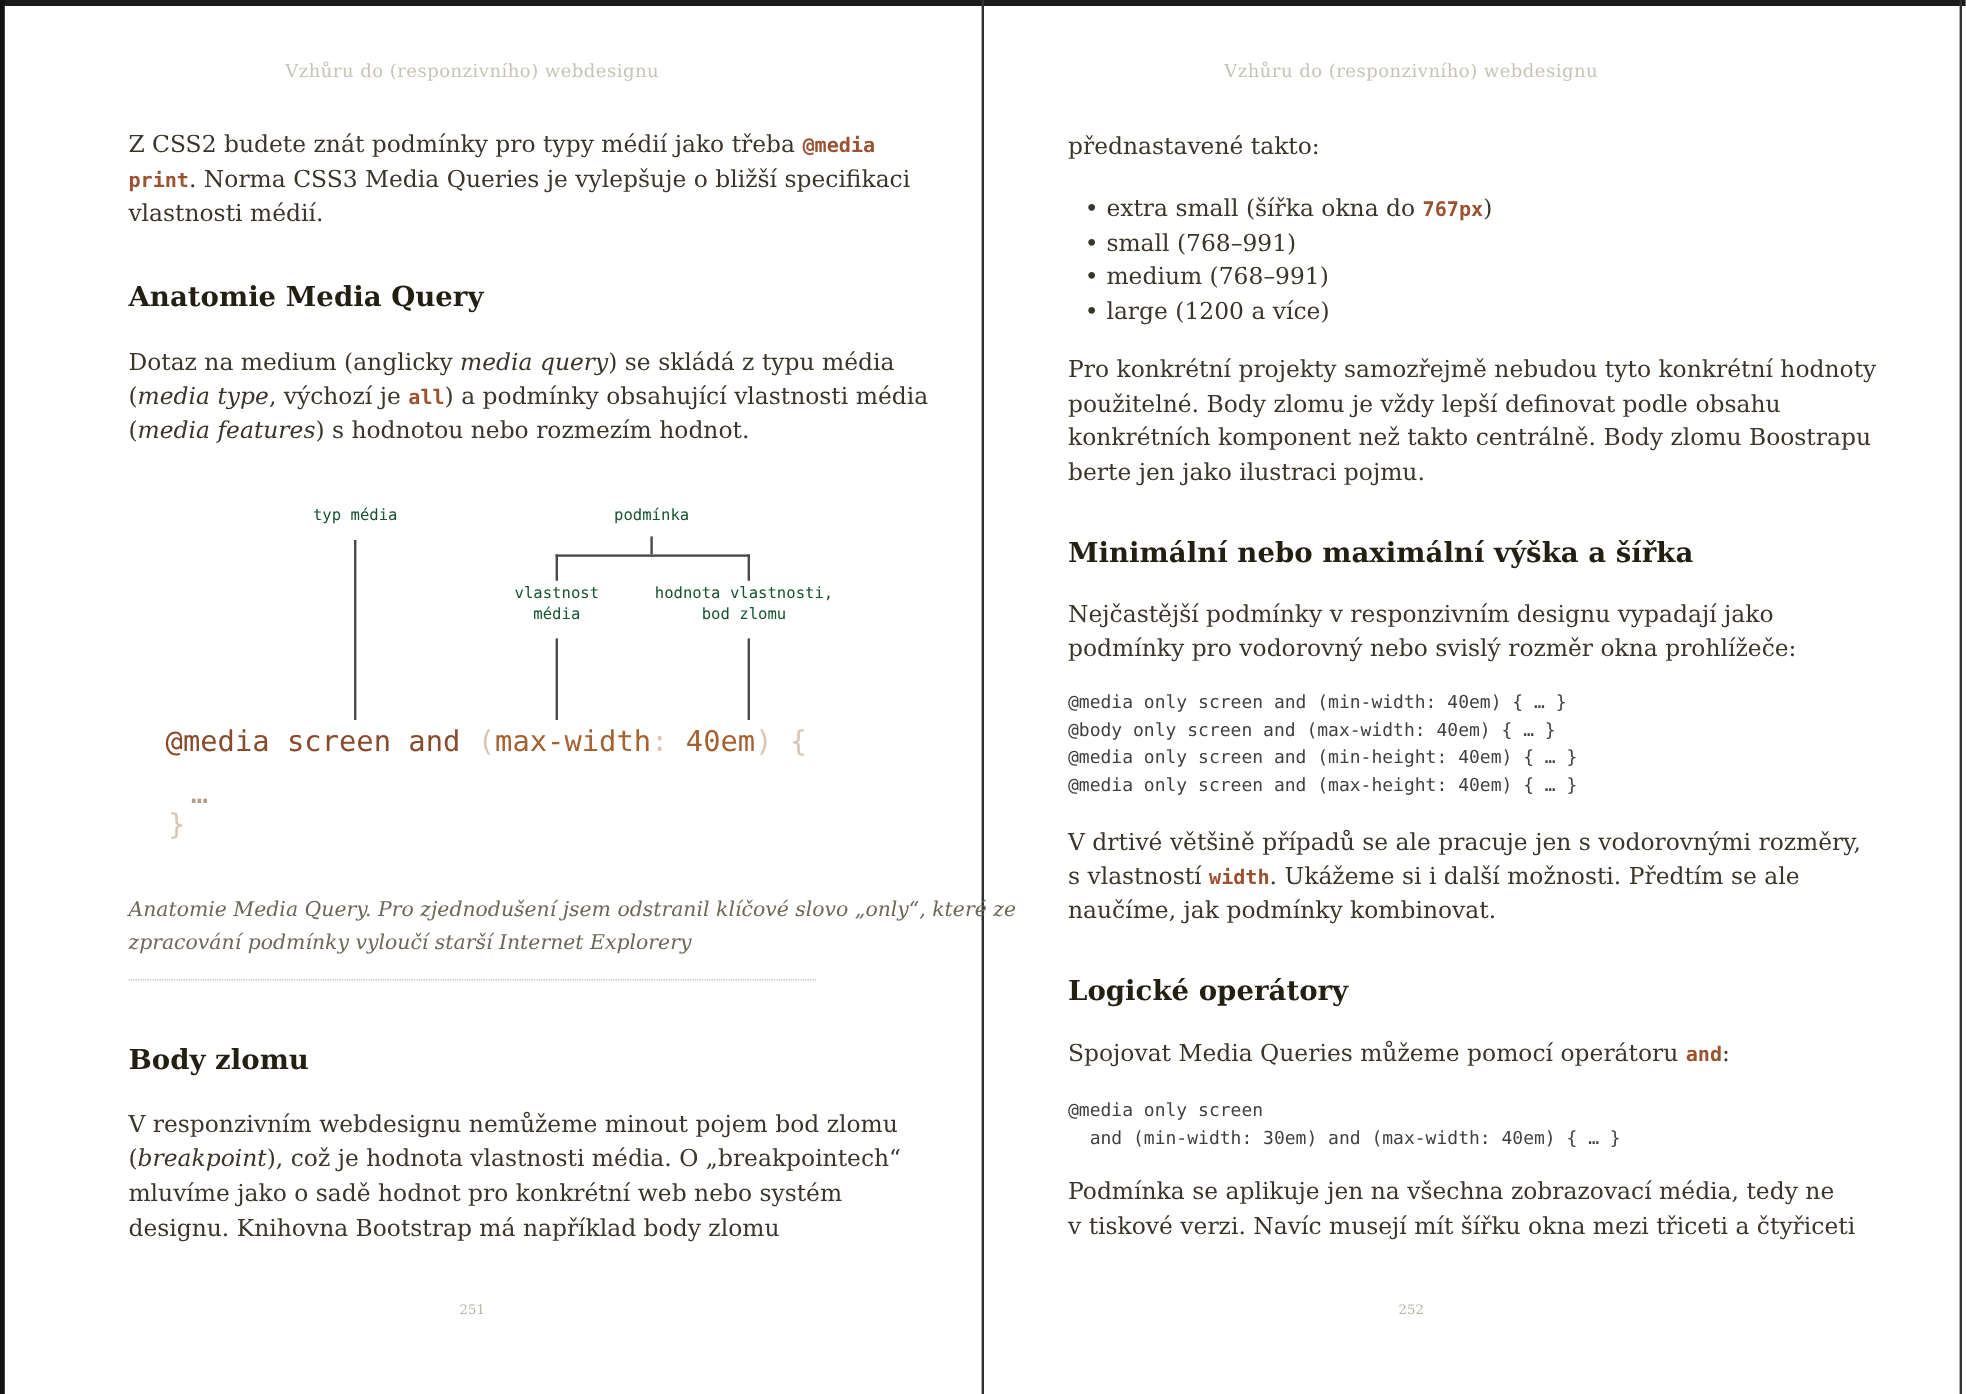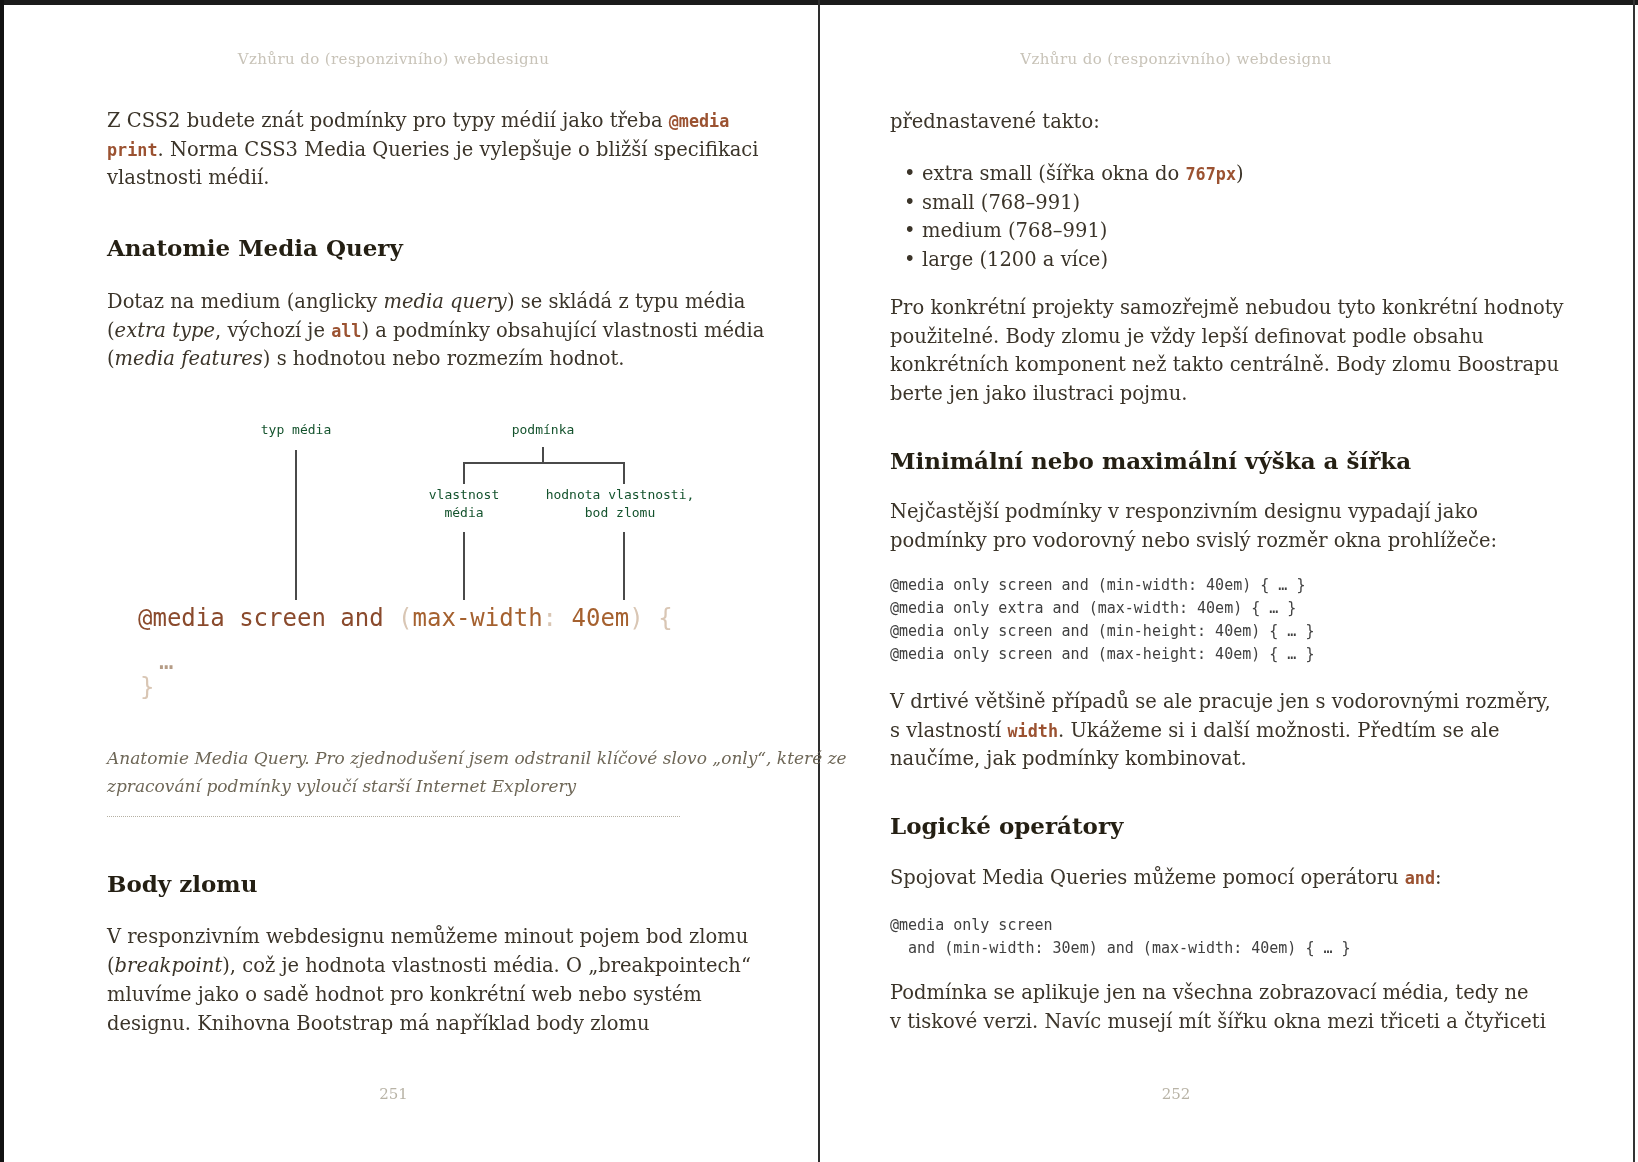--- a/index.html
+++ b/index.html
@@ -75,7 +75,7 @@
 
   <div class="blk bt" style="top:288px">
       <div class="ln"><span>Dotaz na medium (anglicky </span><span class="it">media query</span><span>) se skládá z typu média</span></div>
-      <div class="ln"><span>(</span><span class="it">extra type</span><span>, výchozí je </span><span class="mono">all</span><span>) a podmínky obsahující vlastnosti média</span></div>
+      <div class="ln"><span>(</span><span class="it">media type</span><span>, výchozí je </span><span class="mono">all</span><span>) a podmínky obsahující vlastnosti média</span></div>
       <div class="ln"><span>(</span><span class="it">media features</span><span>) s hodnotou nebo rozmezím hodnot.</span></div>
     </div>
 

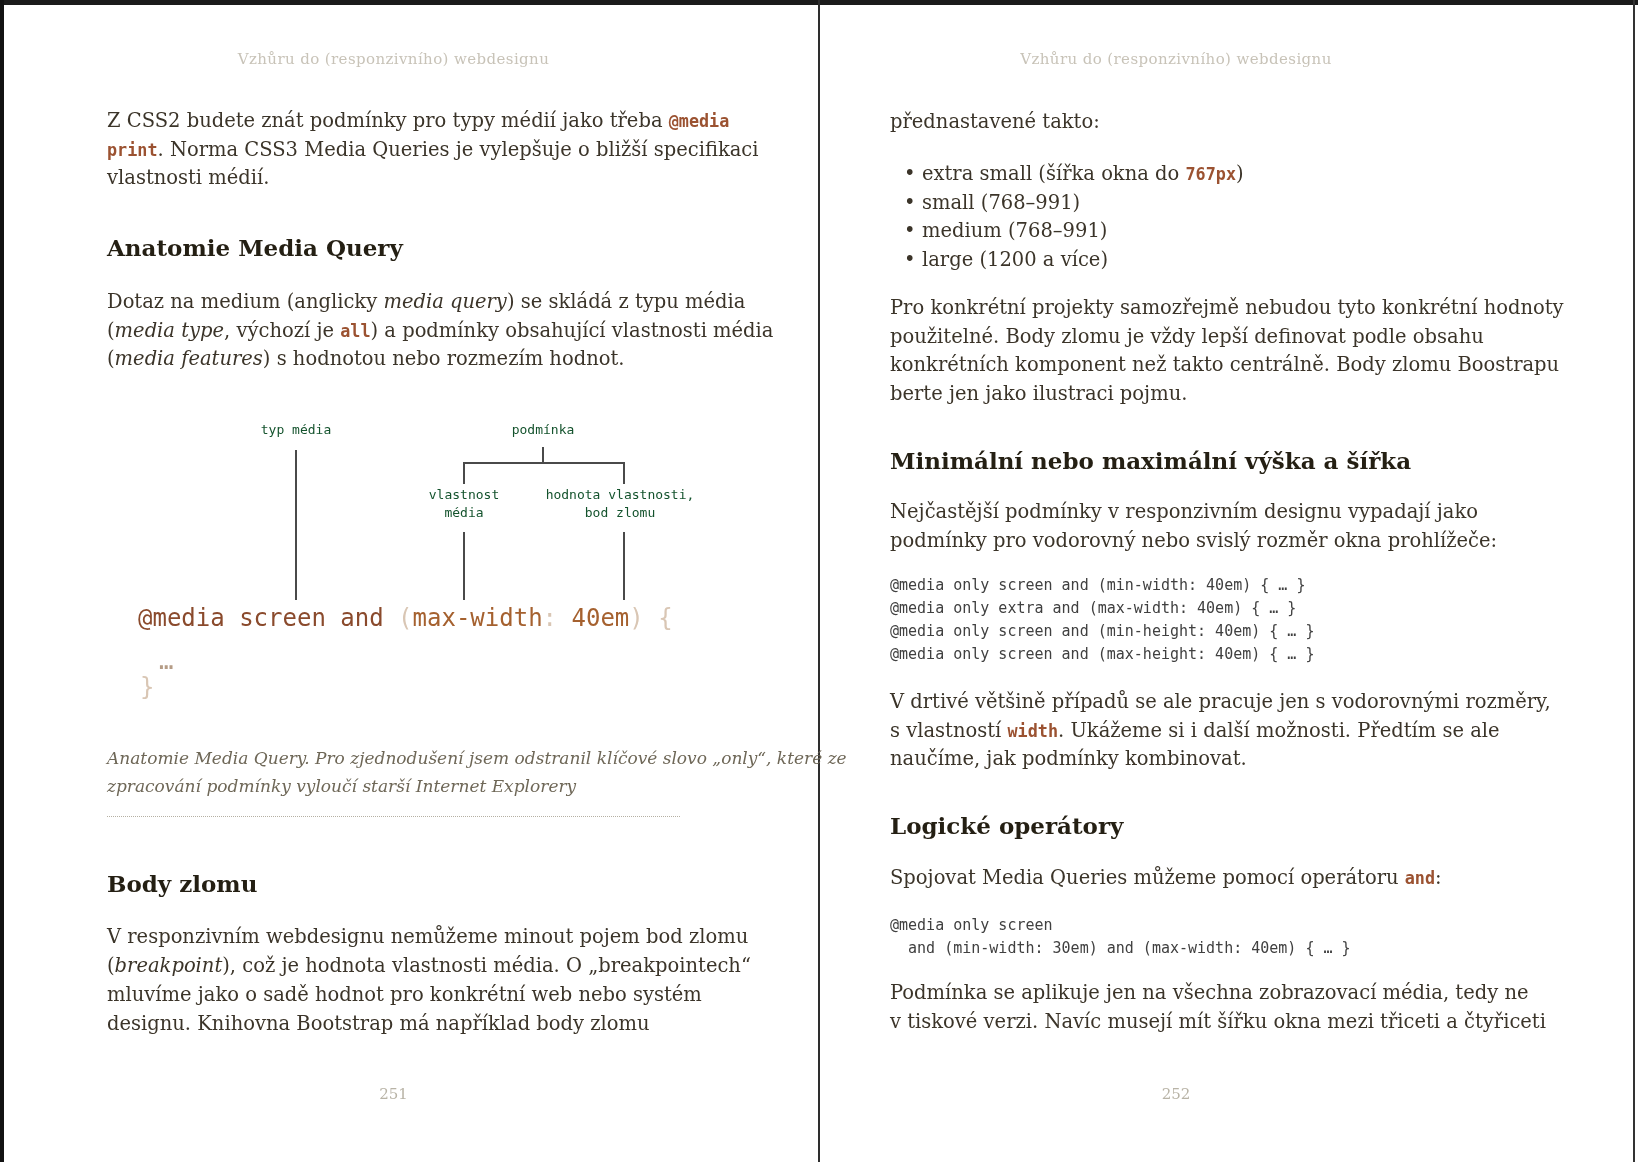--- a/index.html
+++ b/index.html
@@ -165,7 +165,7 @@
 
   <div class="blk code" style="top:574px">
       <div class="ln"><span>@media only screen and (min-width: 40em) { … }</span></div>
-      <div class="ln"><span>@media only extra and (max-width: 40em) { … }</span></div>
+      <div class="ln"><span>@body only screen and (max-width: 40em) { … }</span></div>
       <div class="ln"><span>@media only screen and (min-height: 40em) { … }</span></div>
       <div class="ln"><span>@media only screen and (max-height: 40em) { … }</span></div>
     </div>

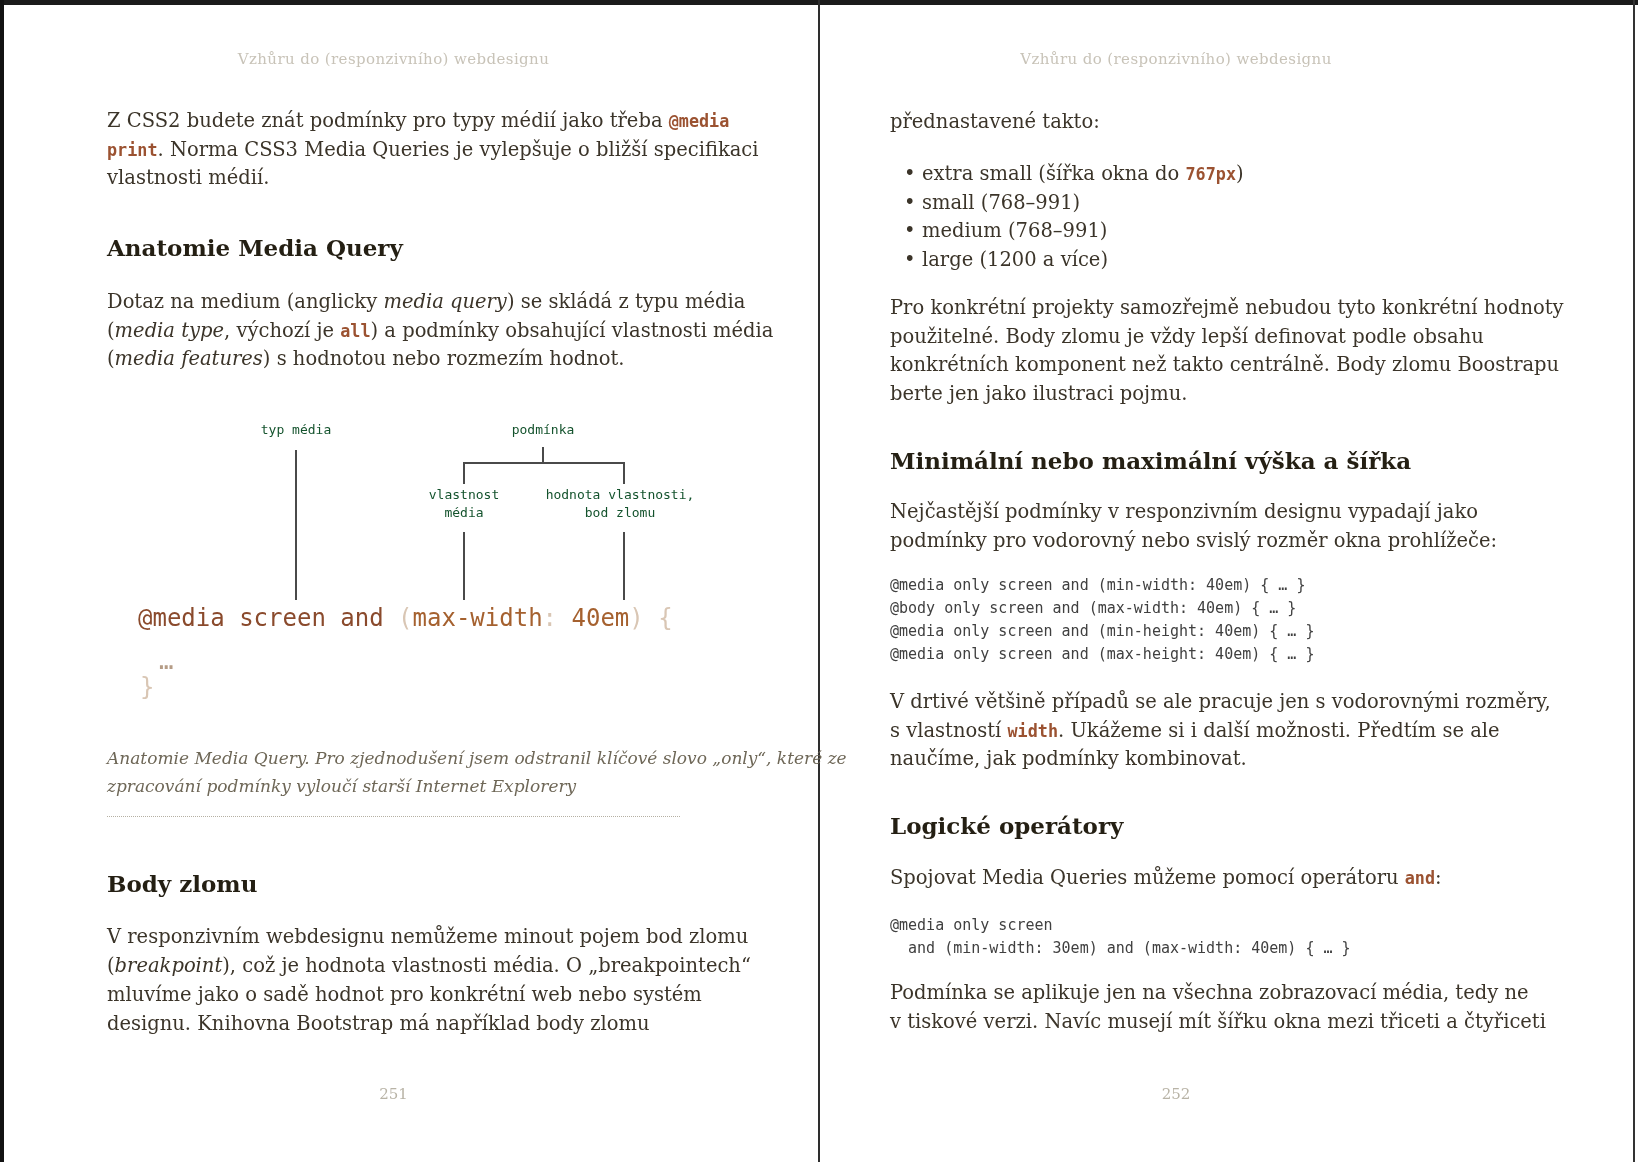--- a/index.html
+++ b/index.html
@@ -21,7 +21,7 @@
 
   .blk{position:absolute;left:0;}
   .rhead{width:100%;text-align:center;font-size:15px;color:#c8c3b8;letter-spacing:.4px;}
-  .pagenum{width:100%;text-align:center;font-size:15px;color:#b8b3a6;}
+  .pagenum{width:100%;text-align:center;font-size:11px;color:#b8b3a6;}
 
   .bt .ln{white-space:pre;font-size:19.5px;line-height:28.5px;}
   .bt3 .ln{line-height:29px;}

